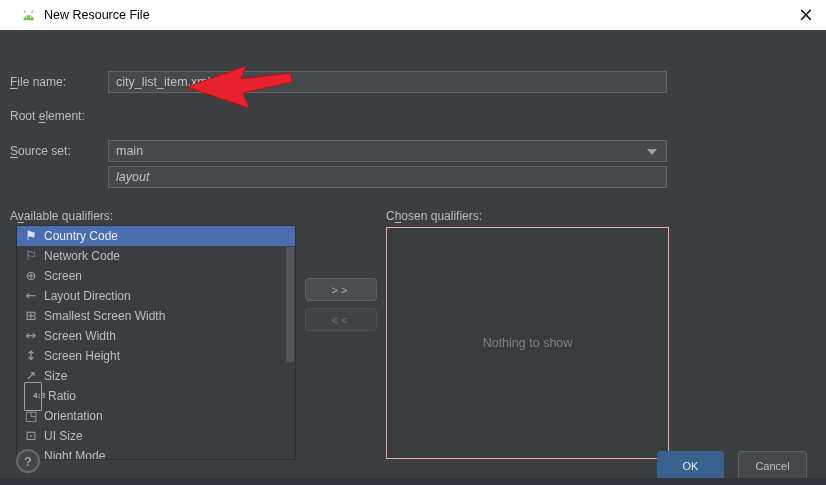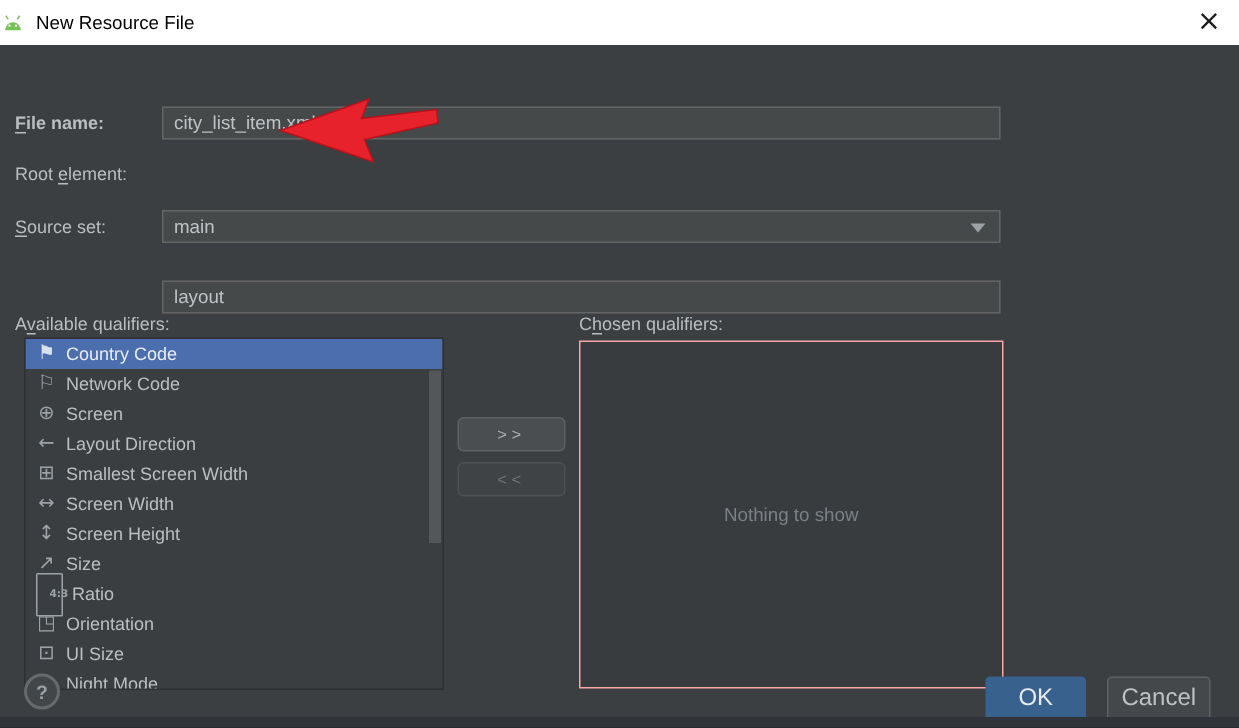--- a/index.html
+++ b/index.html
@@ -13,7 +13,7 @@
   .titlebar {
     position:absolute; top:0; left:0; width:826px; height:30px;
     background:#ffffff; color:#000; display:flex; align-items:center;
-    padding-left:0; font-size:12.5px;
+    padding-left:20px; font-size:12.5px;
   }
   .titlebar .app-icon { width:17px; height:15px; margin-right:7px; flex:0 0 auto; }
   .titlebar .close-btn {

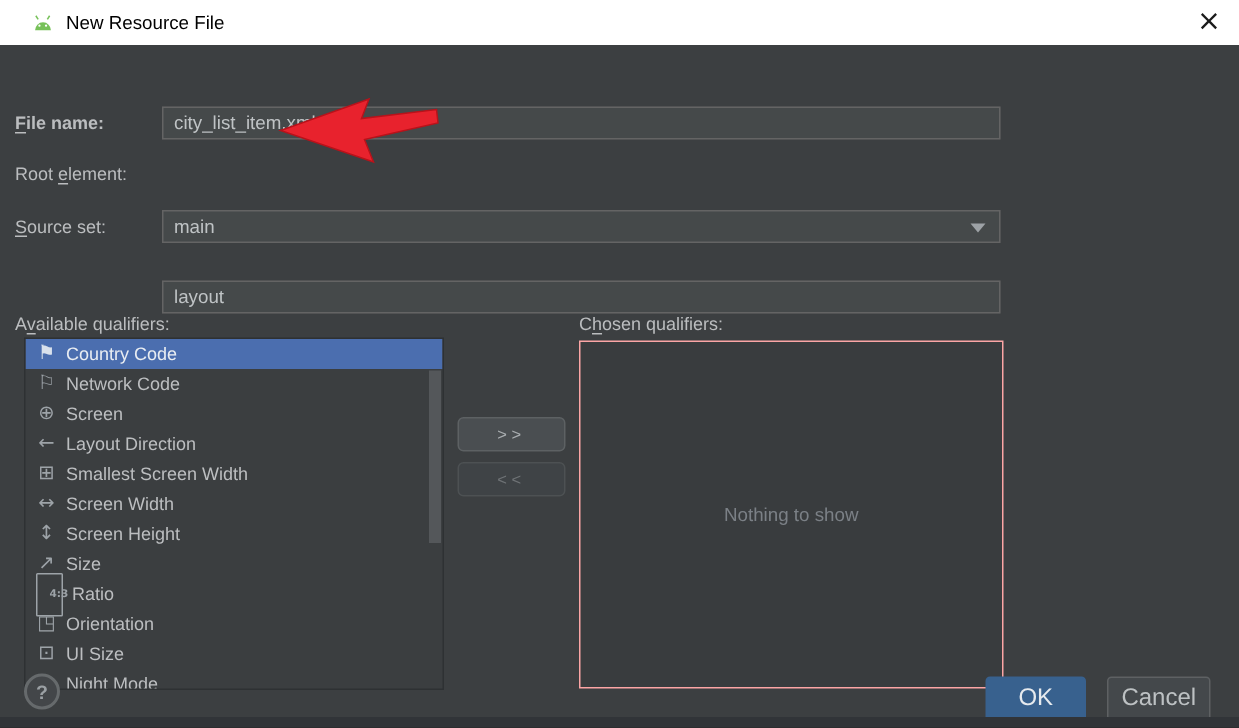--- a/index.html
+++ b/index.html
@@ -111,7 +111,7 @@
 
   <div class="body">
 
-    <div class="flabel" style="top:41px;font-weight:bold;"><span></span><span class="u">F</span><span>ile name:</span></div>
+    <div class="flabel" style="top:41px;"><span></span><span class="u">F</span><span>ile name:</span></div>
     <input class="field" style="top: 41px;" readonly="" value="city_list_item.xml">
 
     <div class="flabel" style="top:75px;"><span>Root </span><span class="u">e</span><span>lement:</span></div>

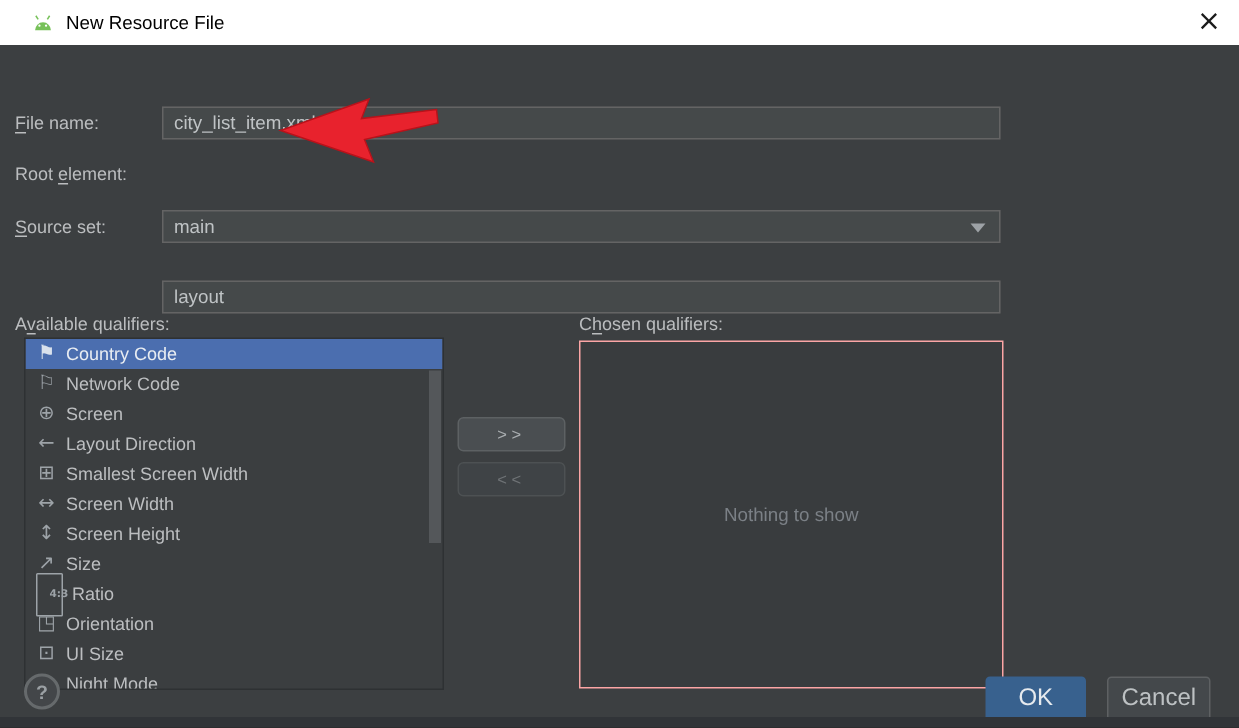--- a/index.html
+++ b/index.html
@@ -122,7 +122,7 @@
       <span class="combo-arrow"></span>
     </div>
 
-    <input class="field" style="top: 157px;" readonly="" value="layout">
+    <input class="field" style="top: 136px; font-style: italic;" readonly="" value="layout">
 
     <div class="qual-label" style="left:10px; top:178px;"><span>A</span><span class="u">v</span><span>ailable qualifiers:</span></div>
     <div class="qual-label" style="left:386px; top:178px;"><span>C</span><span class="u">h</span><span>osen qualifiers:</span></div>

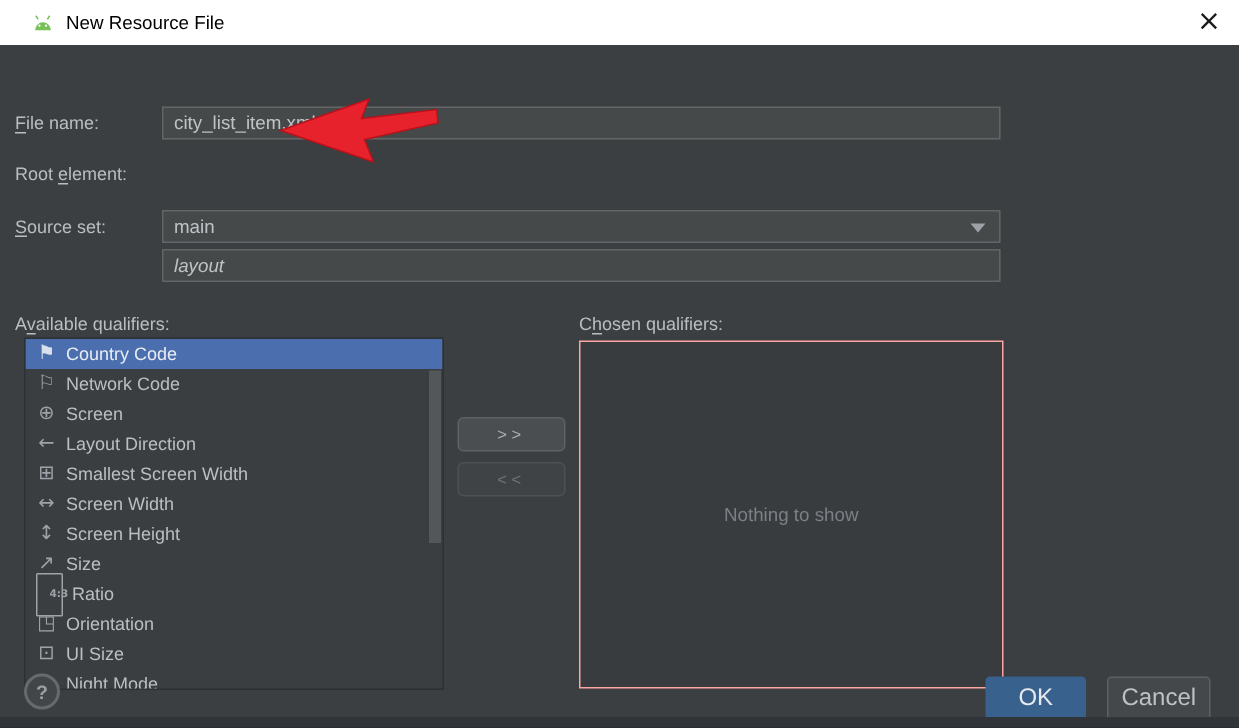--- a/index.html
+++ b/index.html
@@ -84,7 +84,7 @@
   .btn {
     position:absolute; top:421px; height:30px; border-radius:3px;
     display:flex; align-items:center; justify-content:center;
-    font-size:16px; cursor:default;
+    font-size:11px; cursor:default;
   }
   .btn.ok { left:657px; width:67px; background:#38618e; border:1px solid #38618e; color:#e6eaee; }
   .btn.cancel { left:738px; width:69px; background:#44484b; border:1px solid #5e6163; color:#bdc1c3; }

